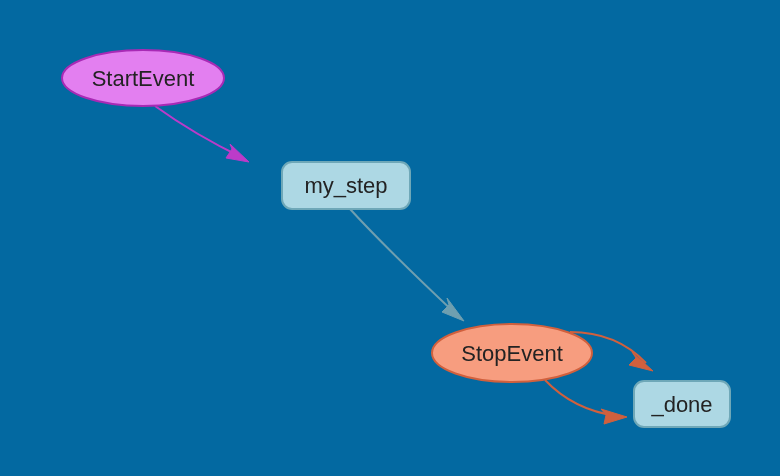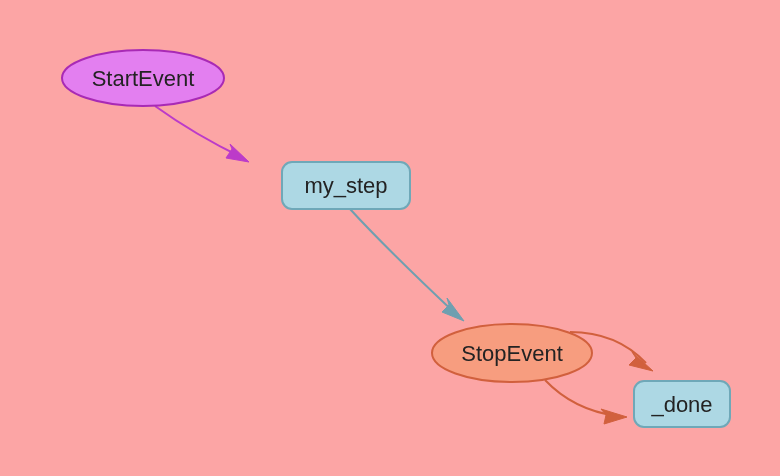--- a/index.html
+++ b/index.html
@@ -34,7 +34,7 @@
 </head>
 <body style="background: rgb(255, 255, 255);">
 
-<div id="canvas" style="background: #fca5a5;">
+<div id="canvas" style="background: #0369a1;">
   <svg id="graph-svg" viewBox="0 0 780 476" xmlns="http://www.w3.org/2000/svg">
 
     <g>

